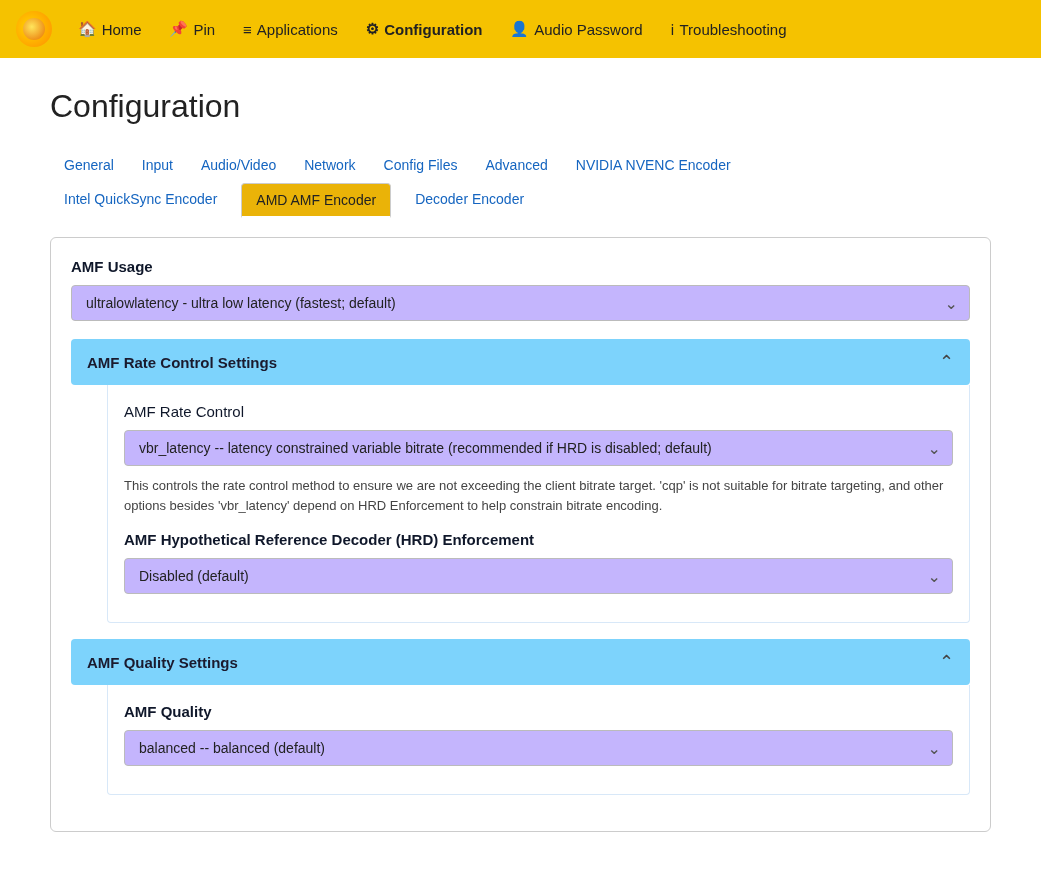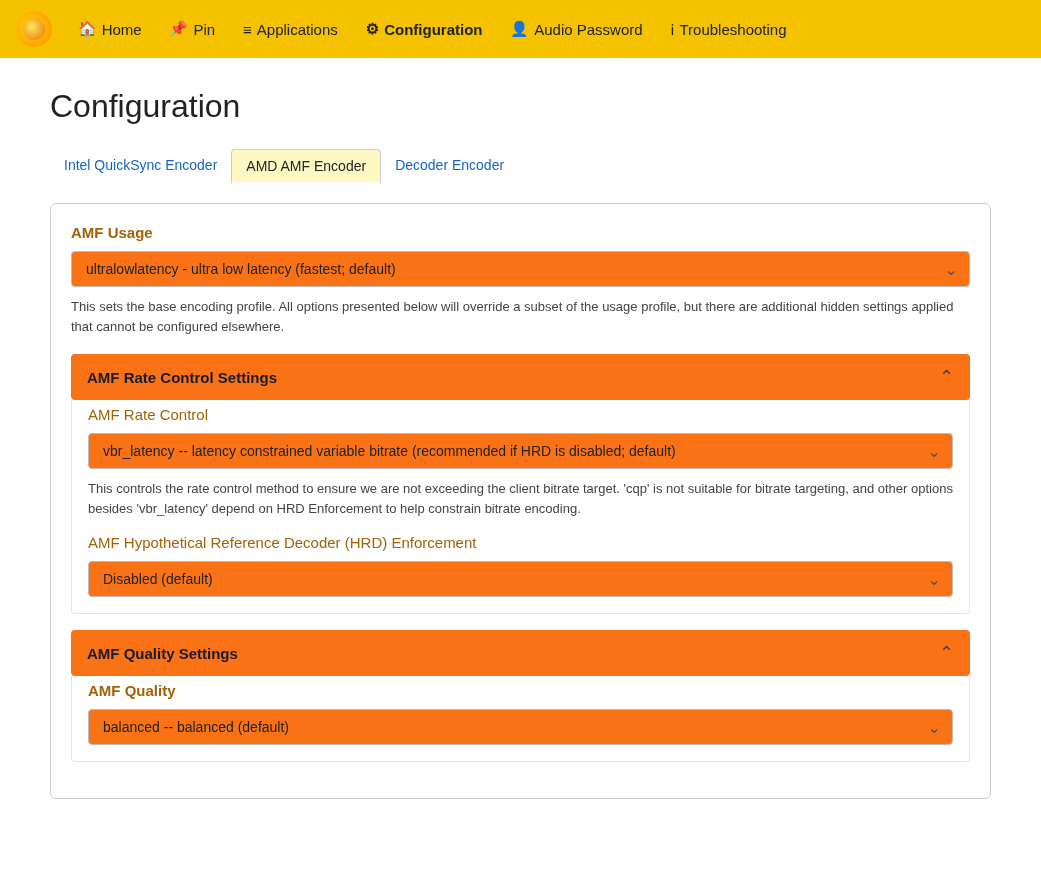--- a/index.html
+++ b/index.html
@@ -193,6 +193,15 @@
 <div class="page-content">
   <h1 class="page-title">Configuration</h1>
 
+  <div class="tab-row">
+    <div class="tab-item">General</div>
+    <div class="tab-item">Input</div>
+    <div class="tab-item">Audio/Video</div>
+    <div class="tab-item">Network</div>
+    <div class="tab-item">Config Files</div>
+    <div class="tab-item">Advanced</div>
+    <div class="tab-item">NVIDIA NVENC Encoder</div>
+  </div>
 
   <div class="tab-row" style="margin-bottom:20px;">
     <div class="tab-item">Intel QuickSync Encoder</div>

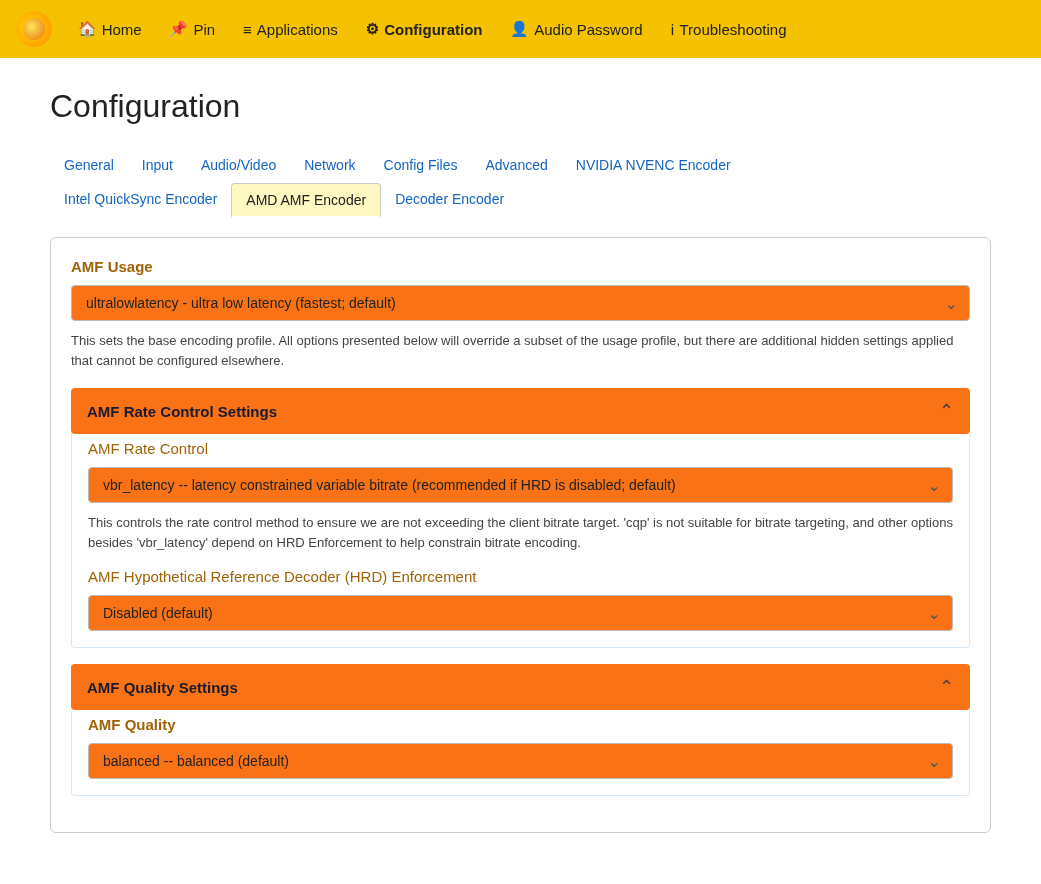--- a/index.html
+++ b/index.html
@@ -203,7 +203,7 @@
     <div class="tab-item">NVIDIA NVENC Encoder</div>
   </div>
 
-  <div class="tab-row" style="margin-bottom:20px;">
+  <div class="tab-row" style="margin-bottom:20px;gap:10px;">
     <div class="tab-item">Intel QuickSync Encoder</div>
     <div class="tab-item active">AMD AMF Encoder</div>
     <div class="tab-item">Decoder Encoder</div>

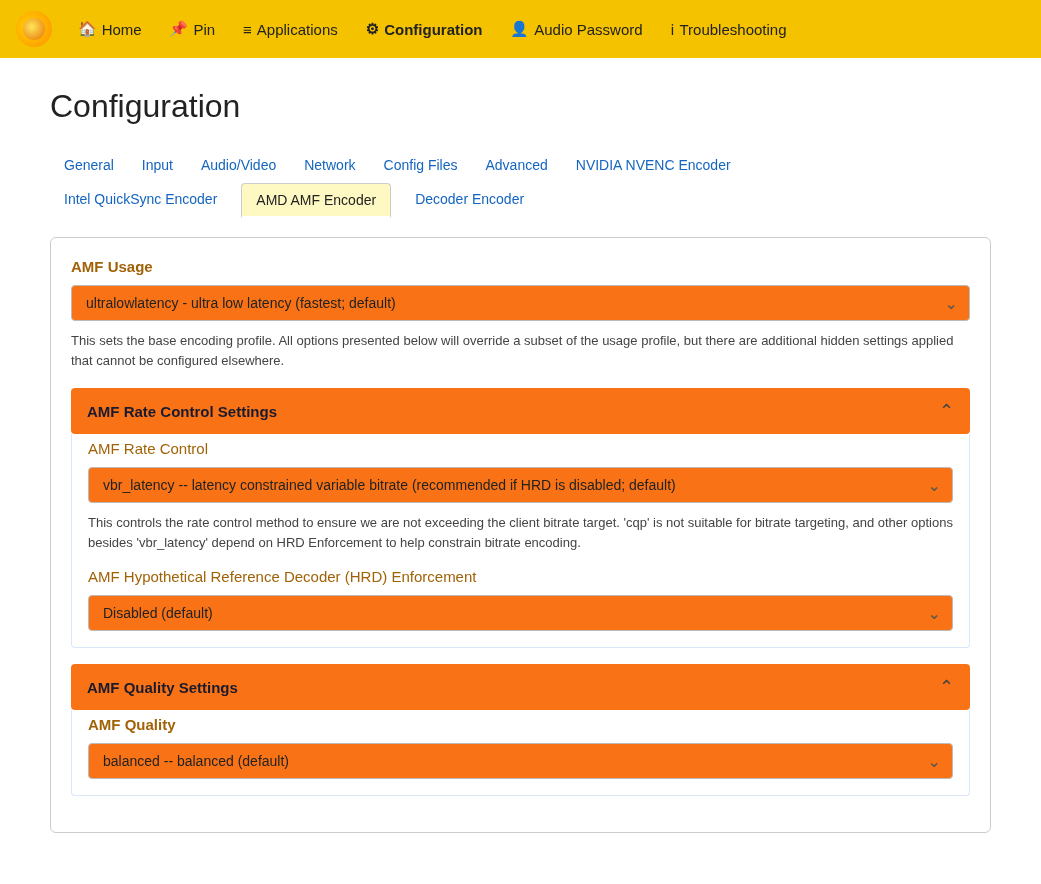--- a/index.html
+++ b/index.html
@@ -60,7 +60,7 @@
     }
     .tab-item.active {
       color: #222;
-      background: #fef9c3;
+      background: #eab308;
       border: 1px solid #ccc;
       border-bottom: 2px solid #fff;
       border-radius: 4px 4px 0 0;

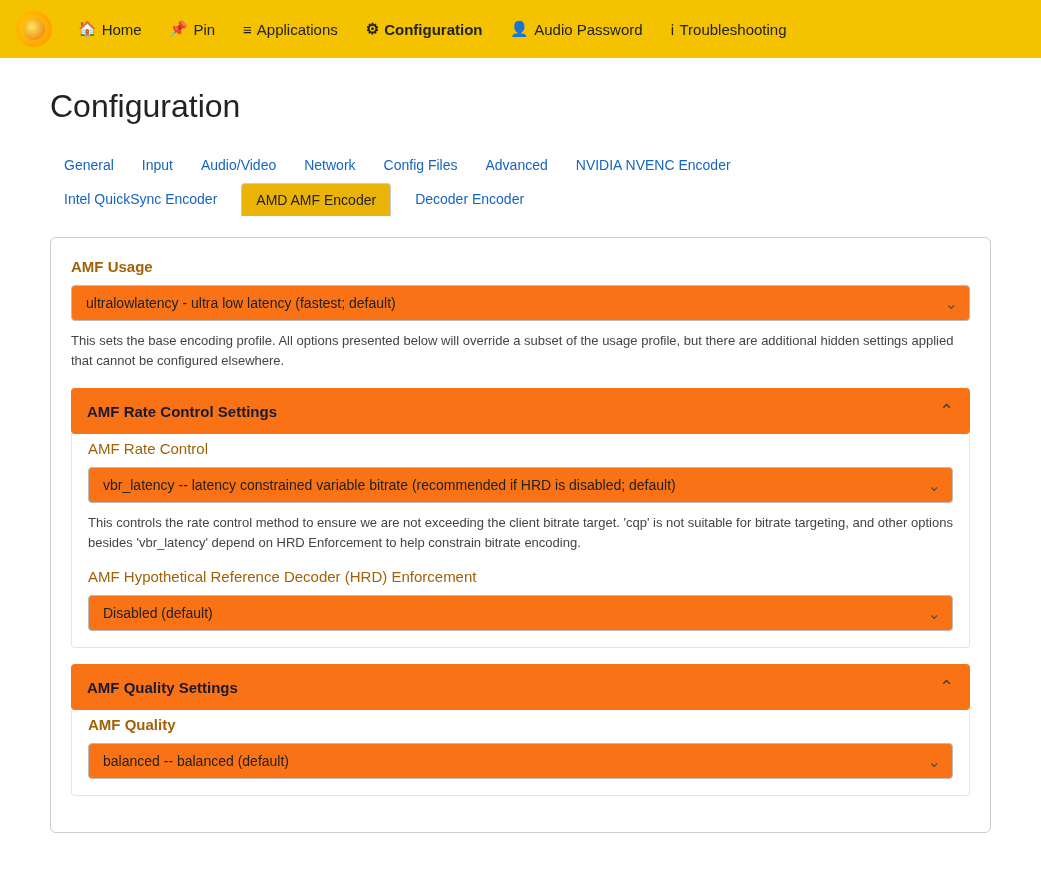--- a/index.html
+++ b/index.html
@@ -85,7 +85,7 @@
     .section-label {
       font-size: 15px;
       font-weight: 600;
-      color: #a16207;
+      color: #0f172a;
       margin-bottom: 10px;
     }
     .dropdown-wrapper {

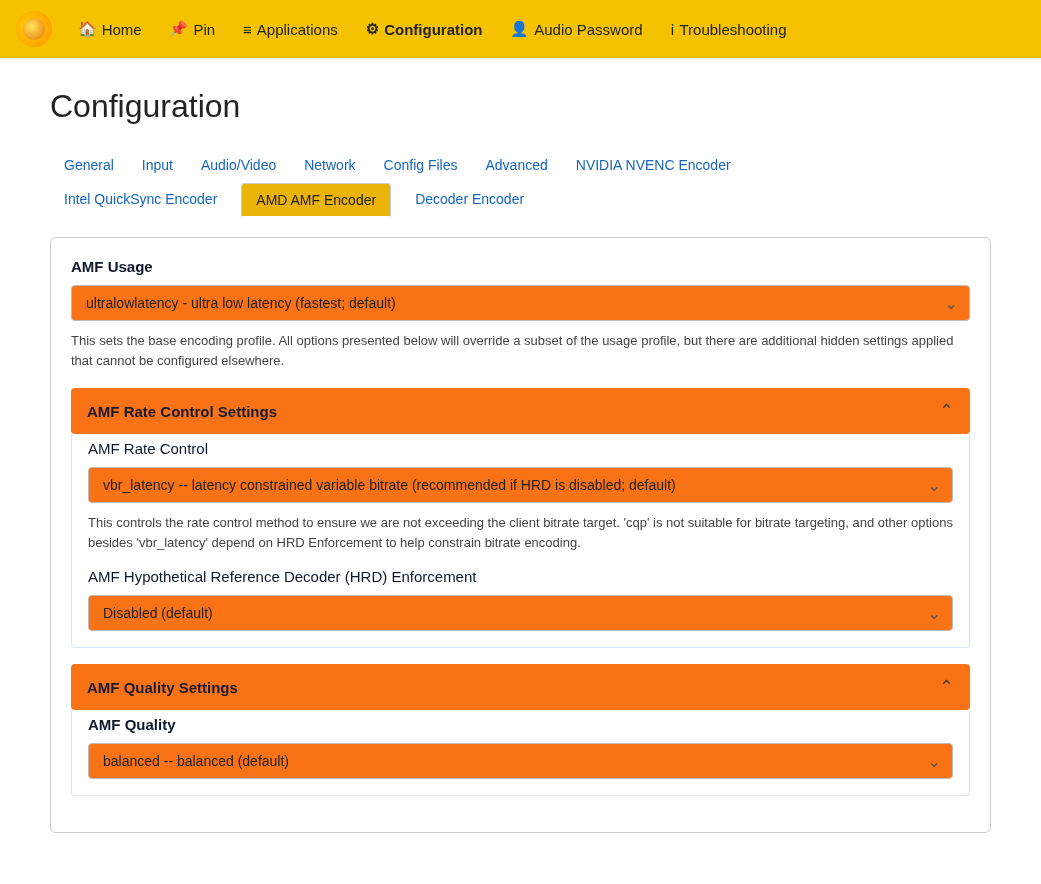--- a/index.html
+++ b/index.html
@@ -99,7 +99,7 @@
       padding: 9px 36px 9px 14px;
       font-size: 14px;
       color: #222;
-      background: #f97316;
+      background: #c4b5fd;
       appearance: none;
       -webkit-appearance: none;
       cursor: pointer;

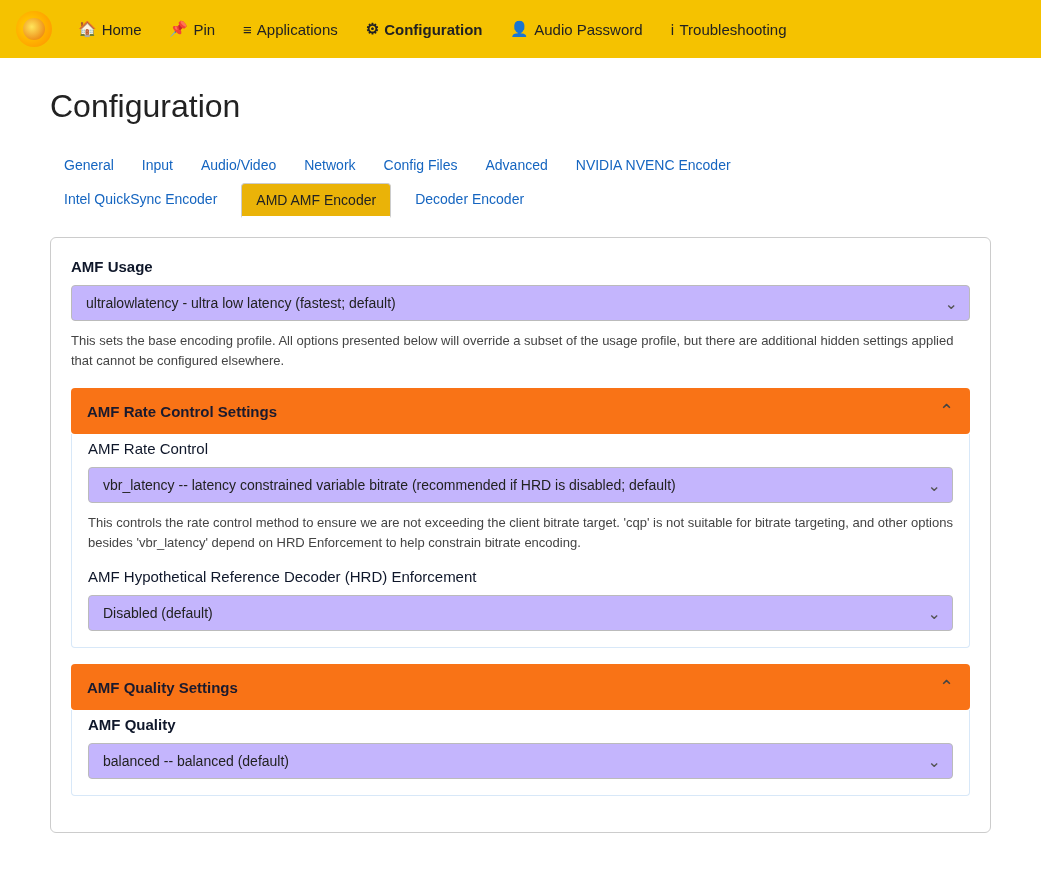--- a/index.html
+++ b/index.html
@@ -222,7 +222,6 @@
         </select>
         <span class="dropdown-arrow">⌄</span>
       </div>
-      <p class="hint-text">This sets the base encoding profile. All options presented below will override a subset of the usage profile, but there are additional hidden settings applied that cannot be configured elsewhere.</p>
     </div>
 
     <div>

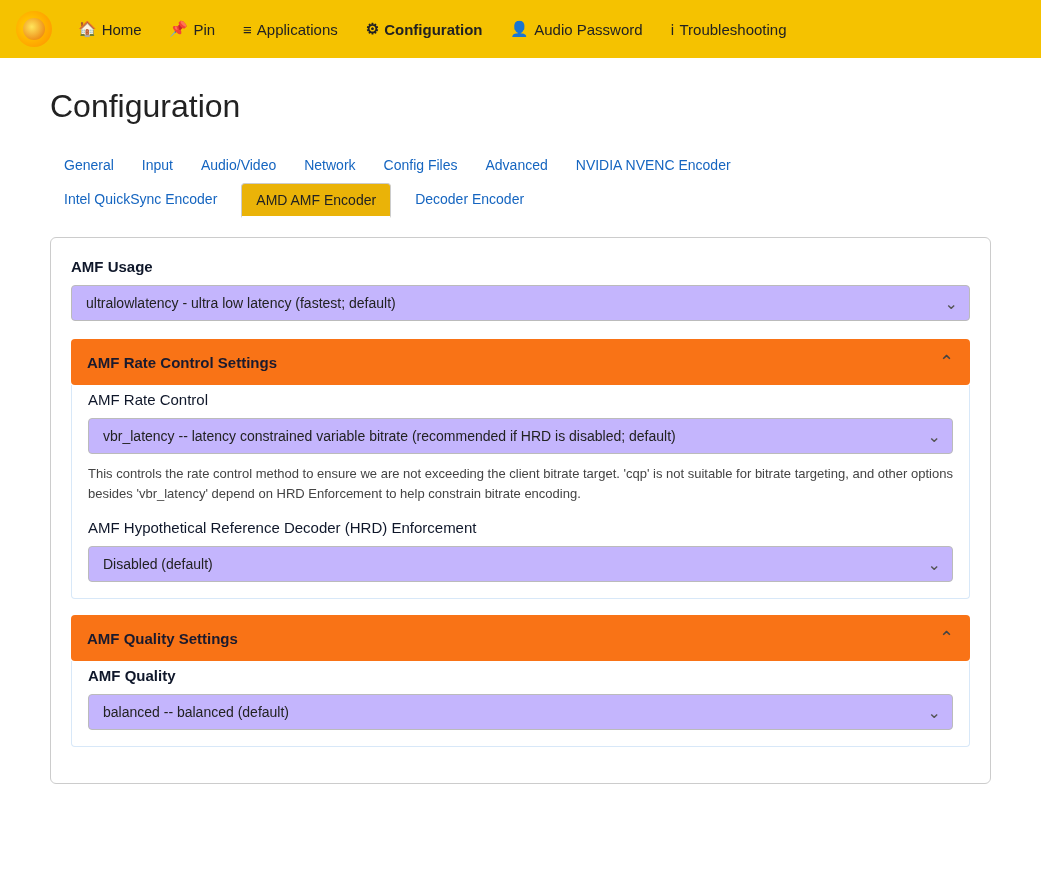--- a/index.html
+++ b/index.html
@@ -123,7 +123,7 @@
 
     
     .section-header {
-      background: #f97316;
+      background: #7dd3fc;
       border-radius: 4px;
       padding: 12px 16px;
       display: flex;

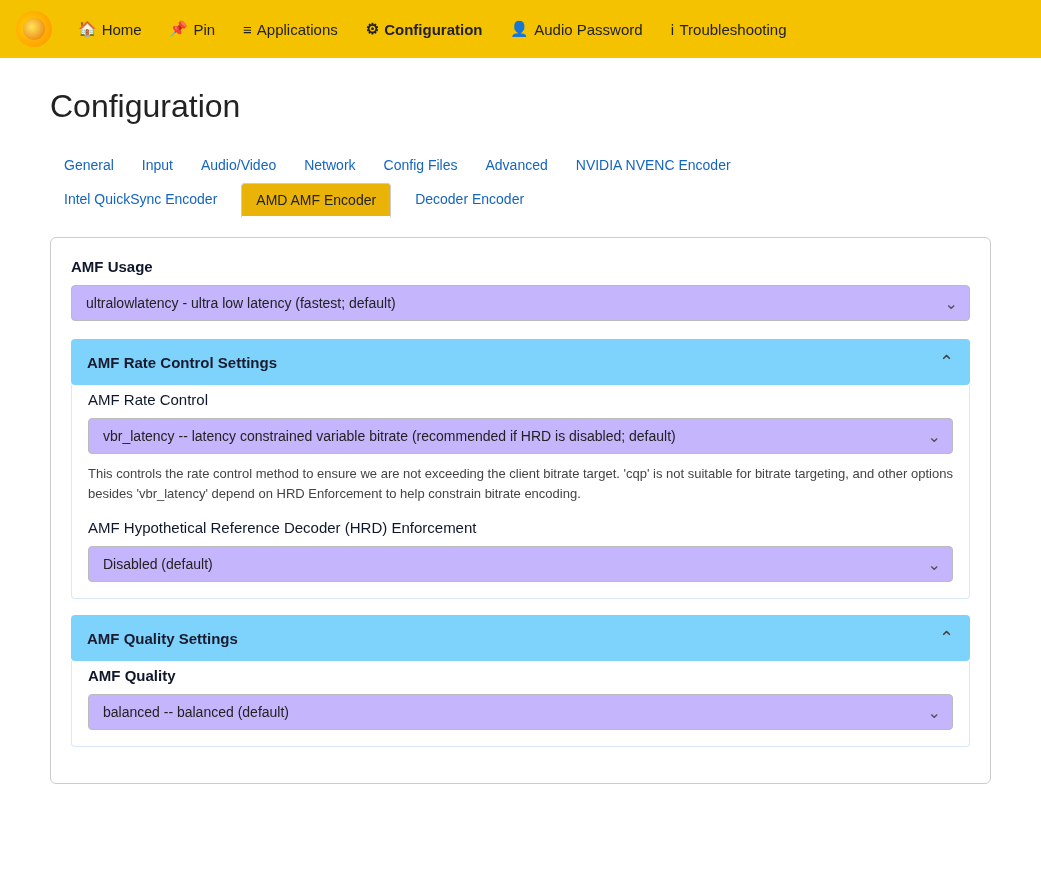--- a/index.html
+++ b/index.html
@@ -145,8 +145,9 @@
       border: 1px solid #D8E8F8;
       border-top: none;
       border-radius: 0 0 4px 4px;
-      padding: 6px 16px;
+      padding: 18px 16px;
       margin-bottom: 16px;
+      margin-left: 36px;
     }
 
     .amf-usage-block {

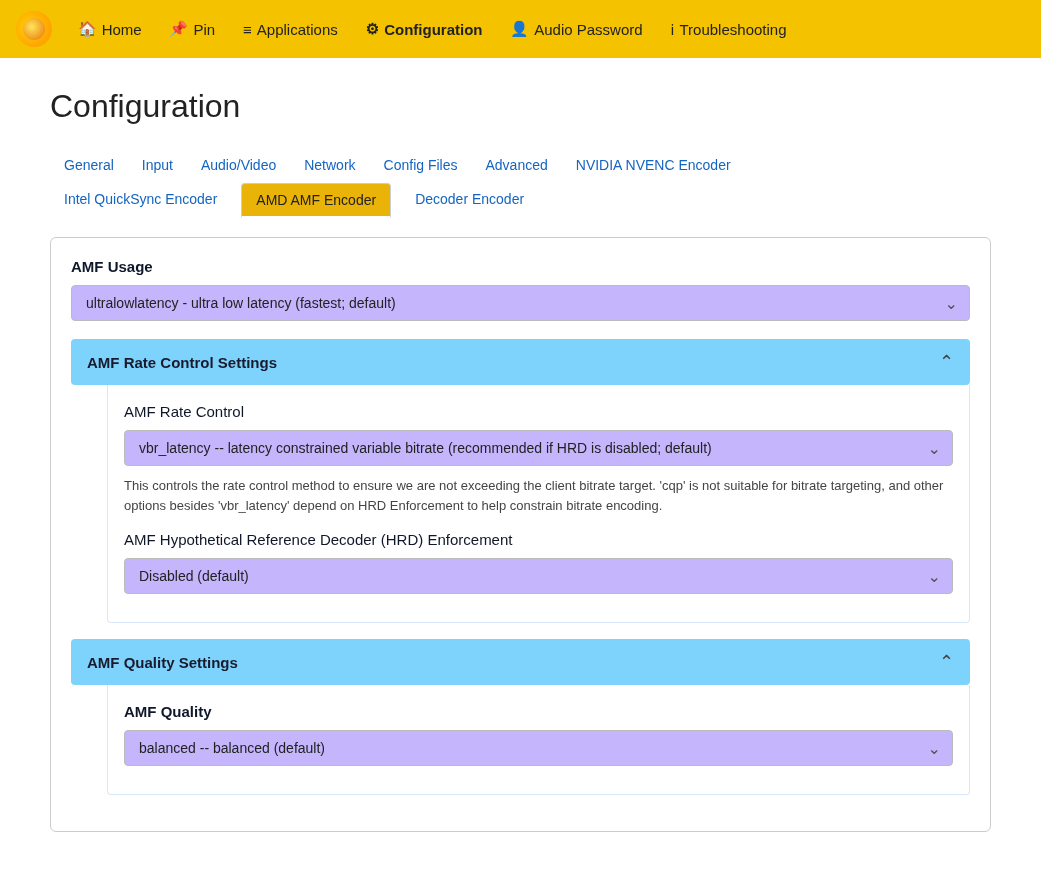--- a/index.html
+++ b/index.html
@@ -247,7 +247,7 @@
         </div>
 
         <div>
-          <div class="section-label" style="font-weight:400;">AMF Hypothetical Reference Decoder (HRD) Enforcement</div>
+          <div class="section-label" style="font-weight:700;">AMF Hypothetical Reference Decoder (HRD) Enforcement</div>
           <div class="dropdown-wrapper">
             <select>
               <option value="Disabled (default)">Disabled (default)</option>

